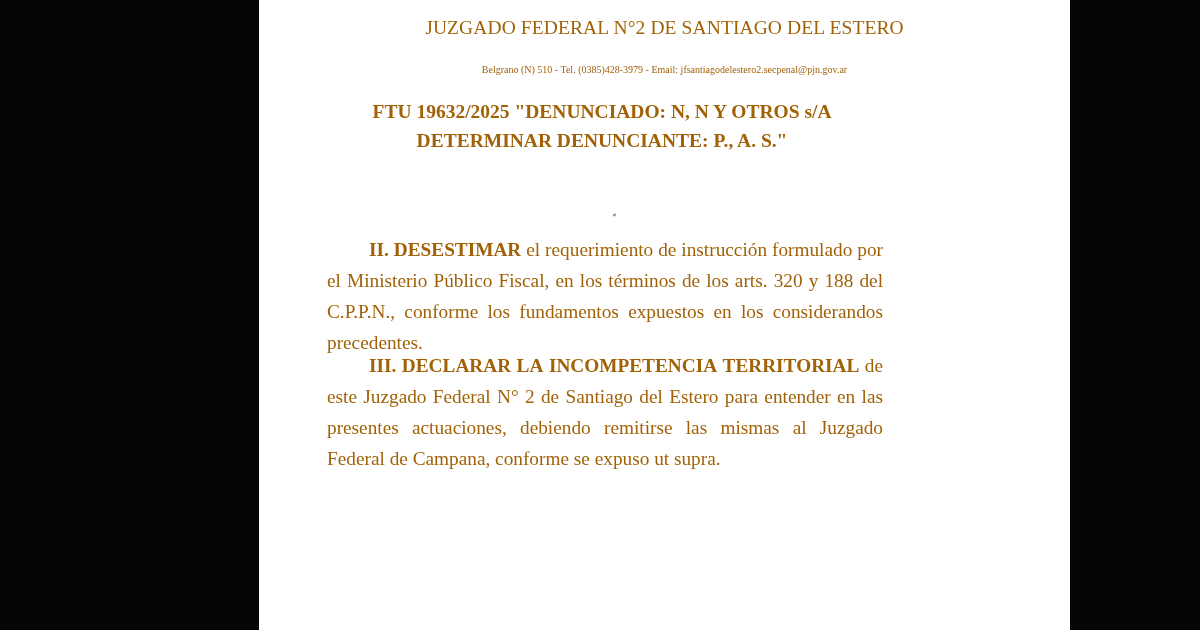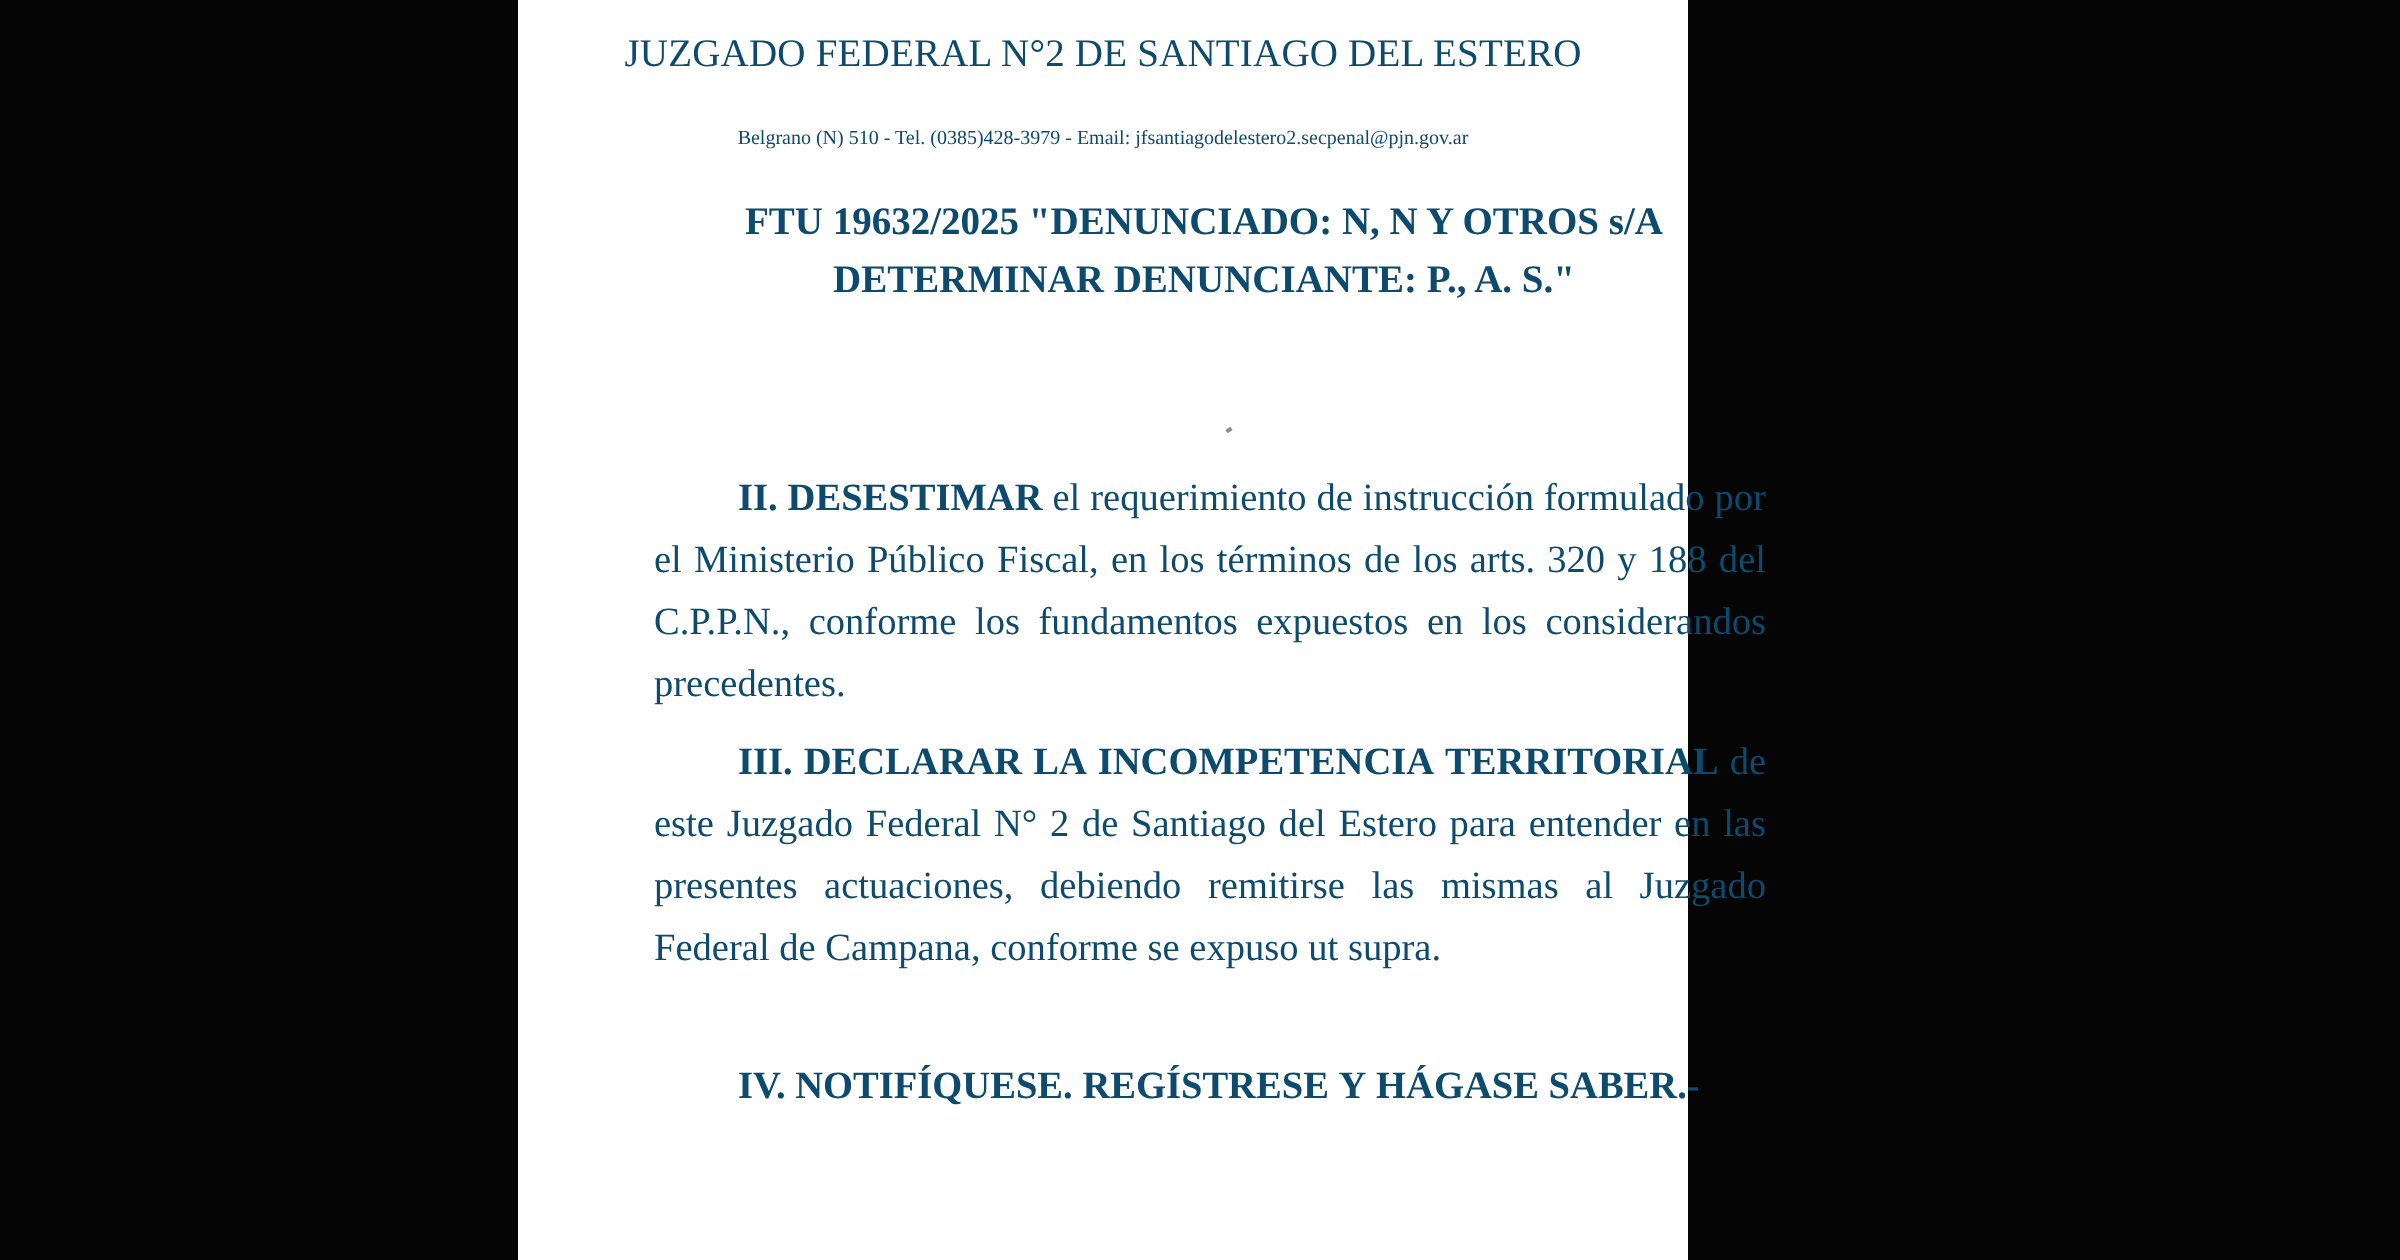--- a/index.html
+++ b/index.html
@@ -20,10 +20,10 @@
       position: absolute;
       left: 259px;
       top: 0;
-      width: 585px;
+      width: 811px;
       height: 630px;
       background: #ffffff;
-      color: #0c4a6e;
+      color: #a16207;
       font-family: "Liberation Serif", "DejaVu Serif", serif;
     }
     .court-name {

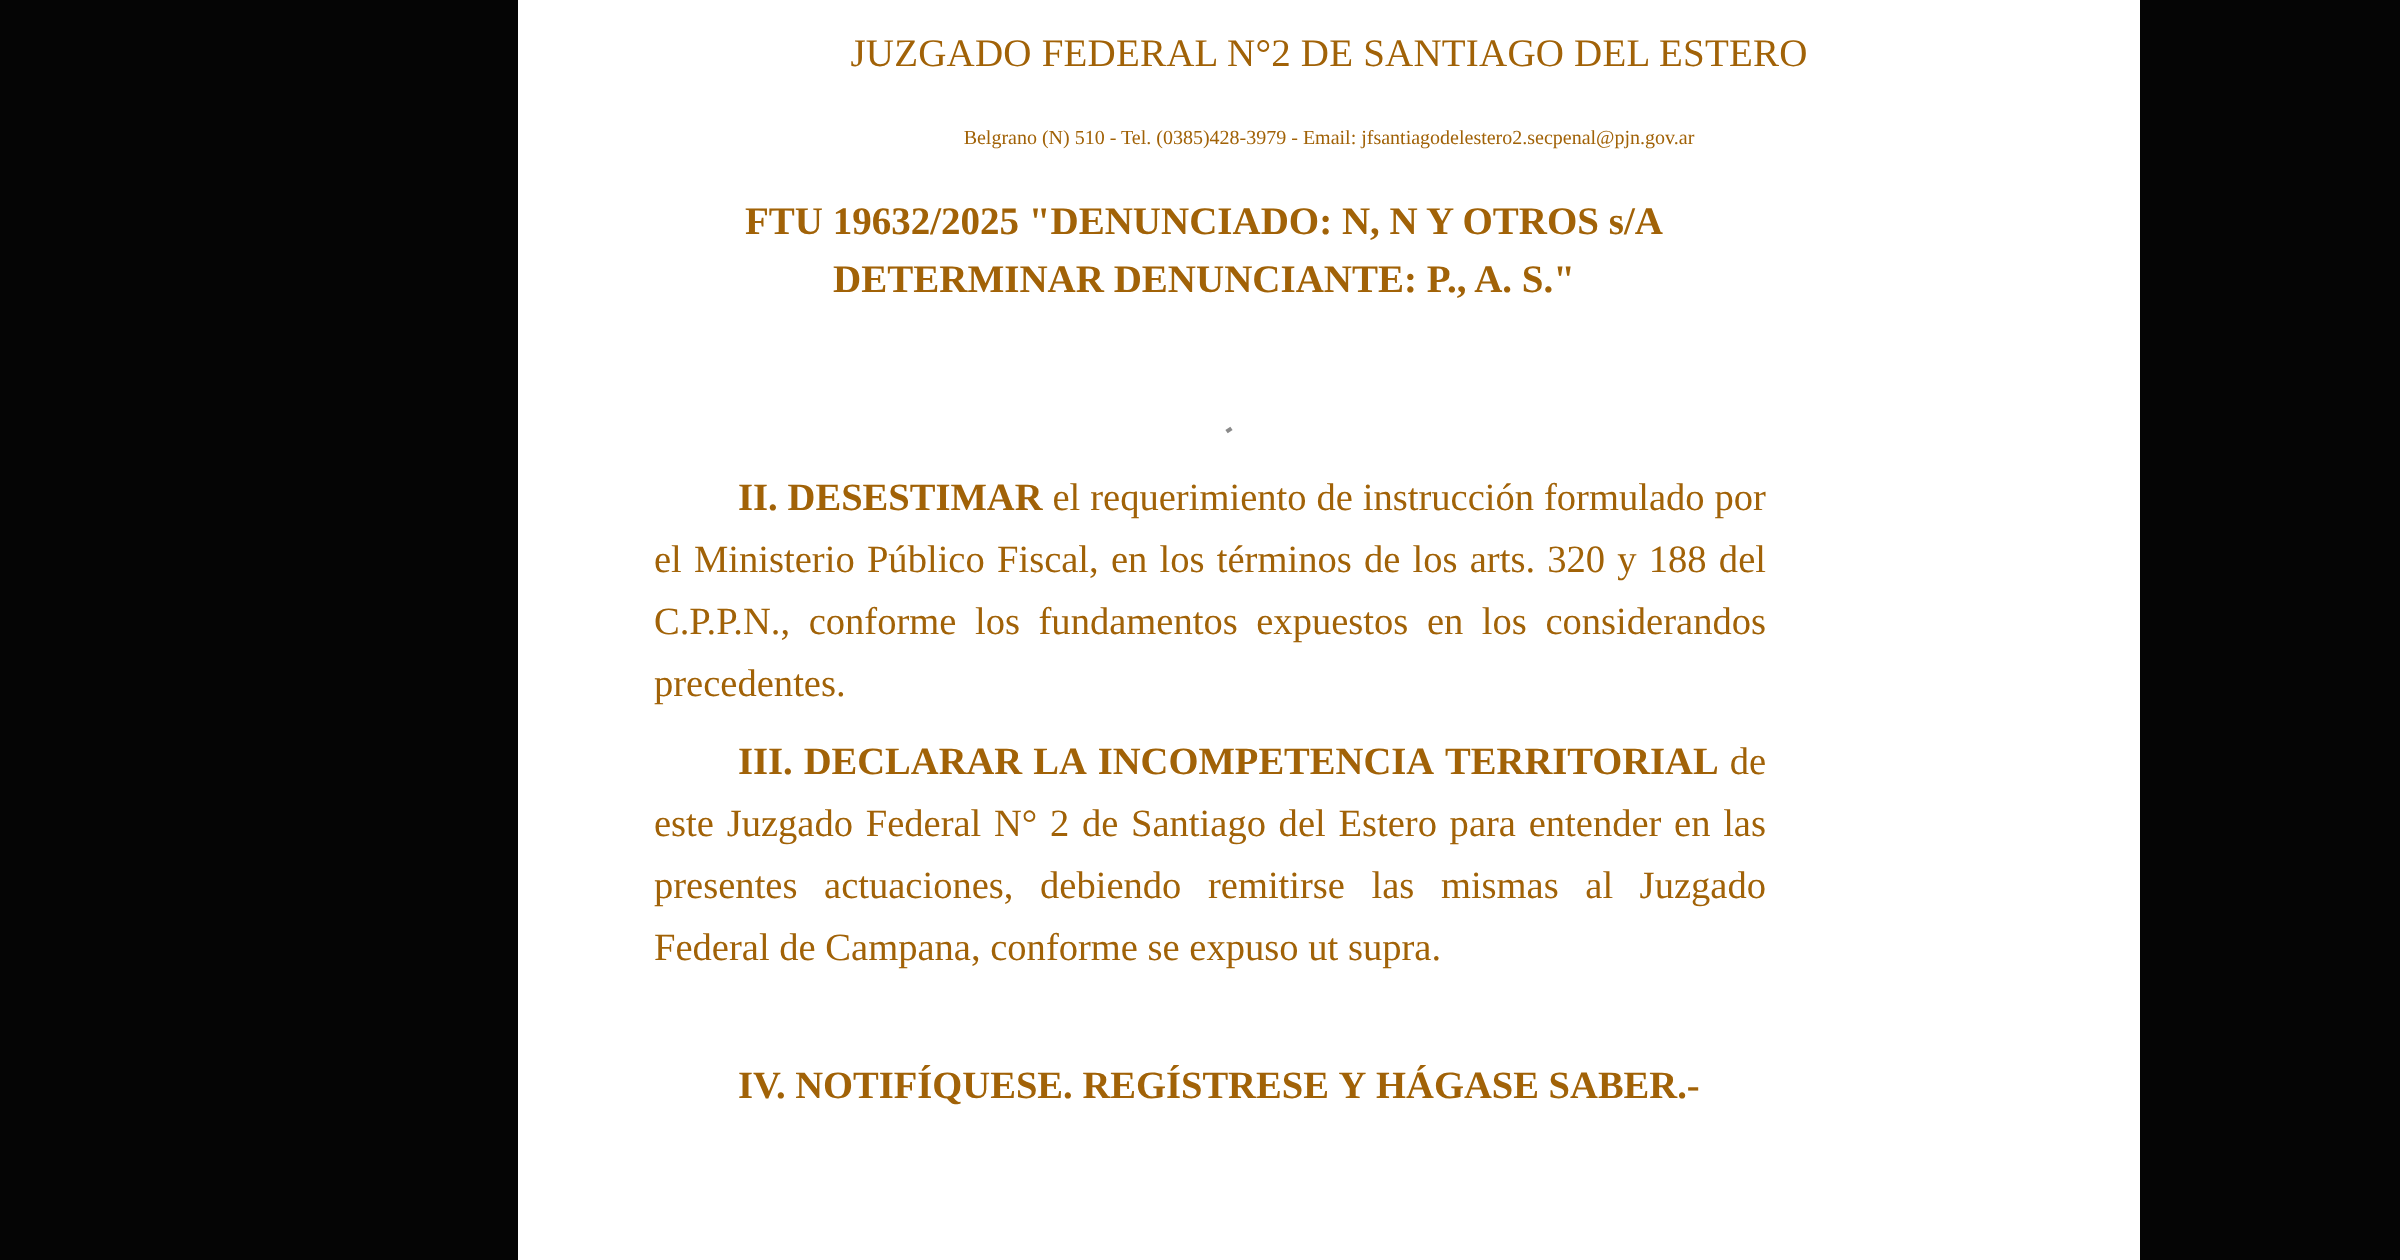--- a/index.html
+++ b/index.html
@@ -74,7 +74,7 @@
     .para { margin: 0; }
     .indent { display: inline-block; width: 42px; }
     .p2 { top: 234px; }
-    .p3 { top: 366px; }
+    .p3 { top: 350px; }
     .p4 { top: 528px; }
     b { font-weight: bold; margin-top: 25px; }
   </style>

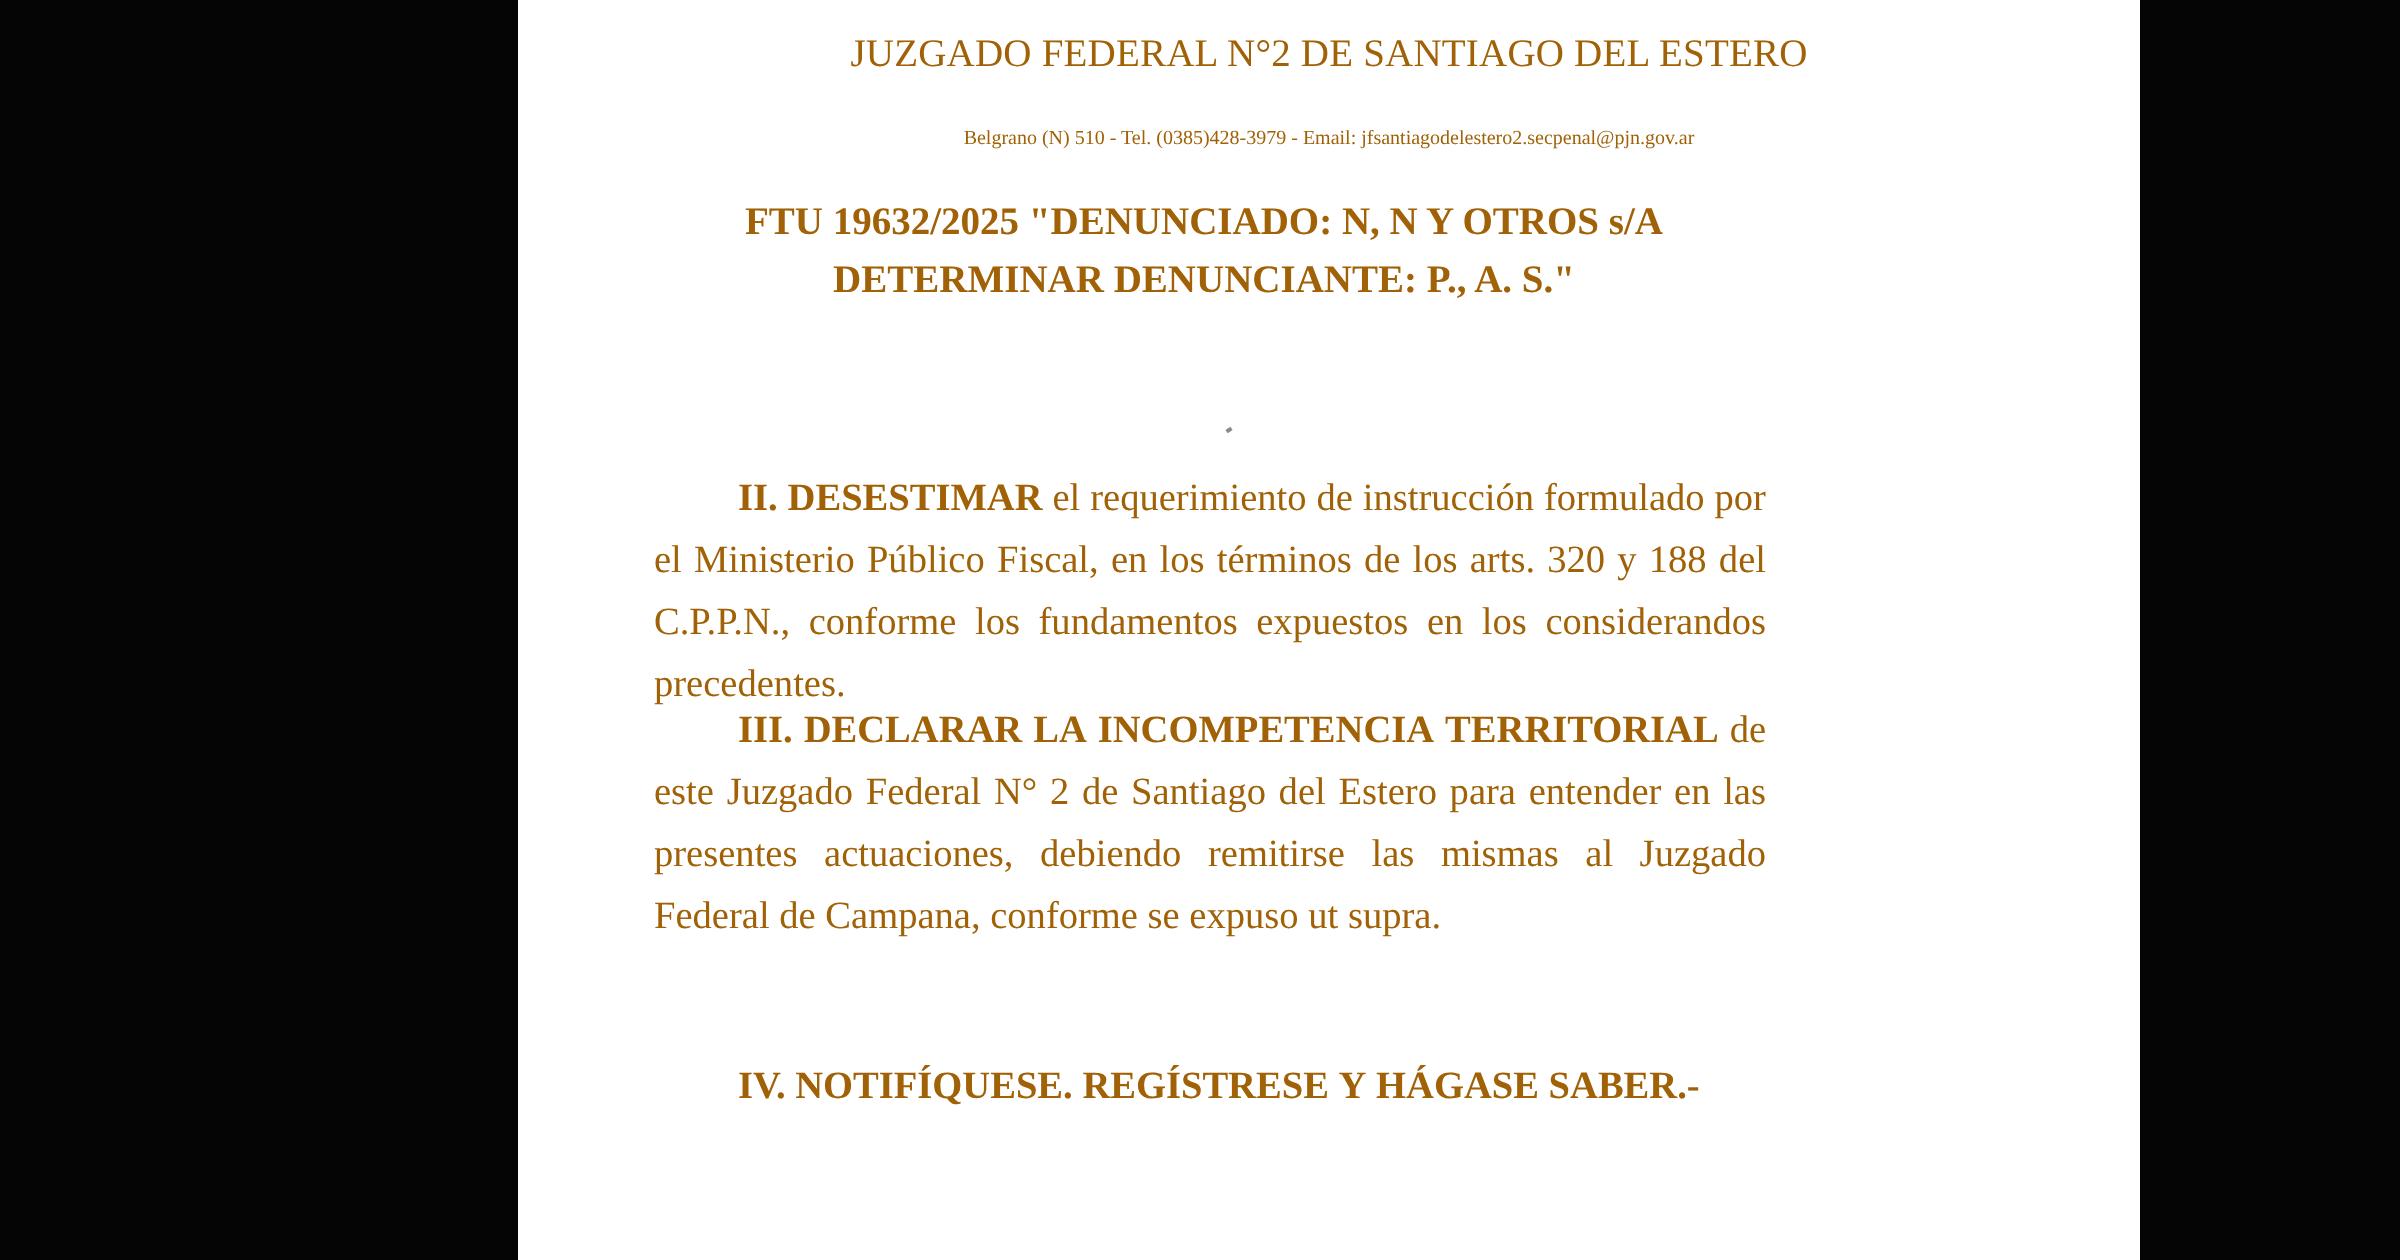--- a/index.html
+++ b/index.html
@@ -114,16 +114,6 @@
       </p>
     </div>
 
-    <div class="body p4">
-      <p class="para">
-        <span class="indent"></span><b>IV.</b>
-        <b>NOTIFÍQUESE.</b>
-        <b>REGÍSTRESE</b>
-        <b>Y</b>
-        <b>HÁGASE</b>
-        <b>SABER.-</b>
-      </p>
-    </div>
 
   </div>
 </div>

